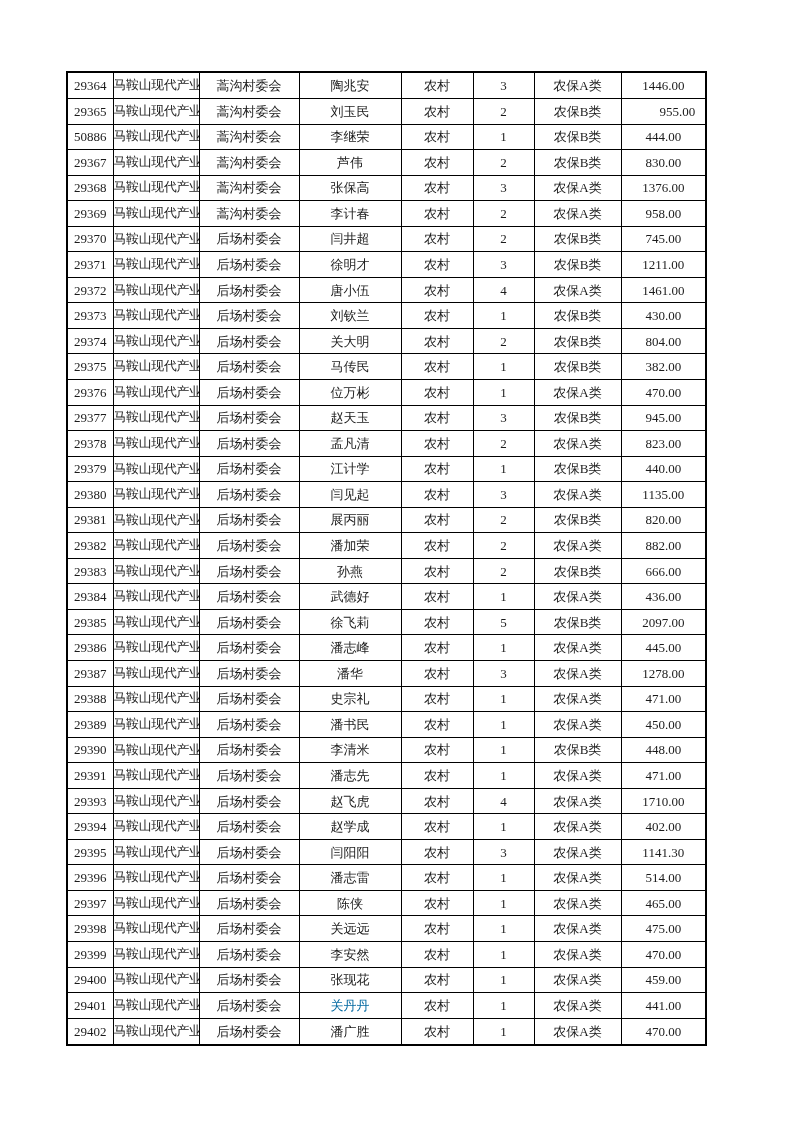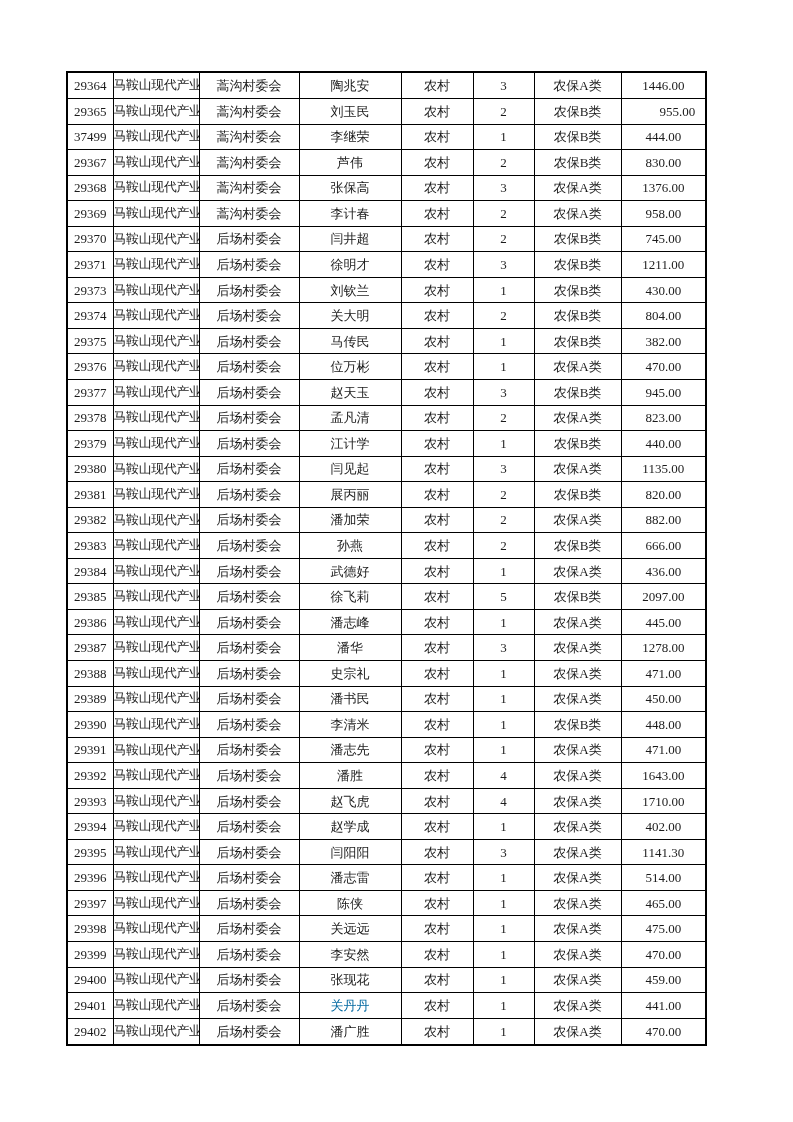--- a/index.html
+++ b/index.html
@@ -68,7 +68,7 @@
           <td class="col-amount" style="color: rgb(27, 27, 27); padding-left: 28px;">955.00</td>
         </tr>
         <tr>
-          <td class="col-record-id" style="color: rgb(27, 27, 27);">37499</td>
+          <td class="col-record-id" style="color: rgb(27, 27, 27);">50886</td>
           <td class="col-organization" style="color: rgb(27, 27, 27);">马鞍山现代产业</td>
           <td class="col-village-committee" style="color: rgb(27, 27, 27);">蒿沟村委会</td>
           <td class="col-person-name" style="color: rgb(27, 27, 27);">李继荣</td>

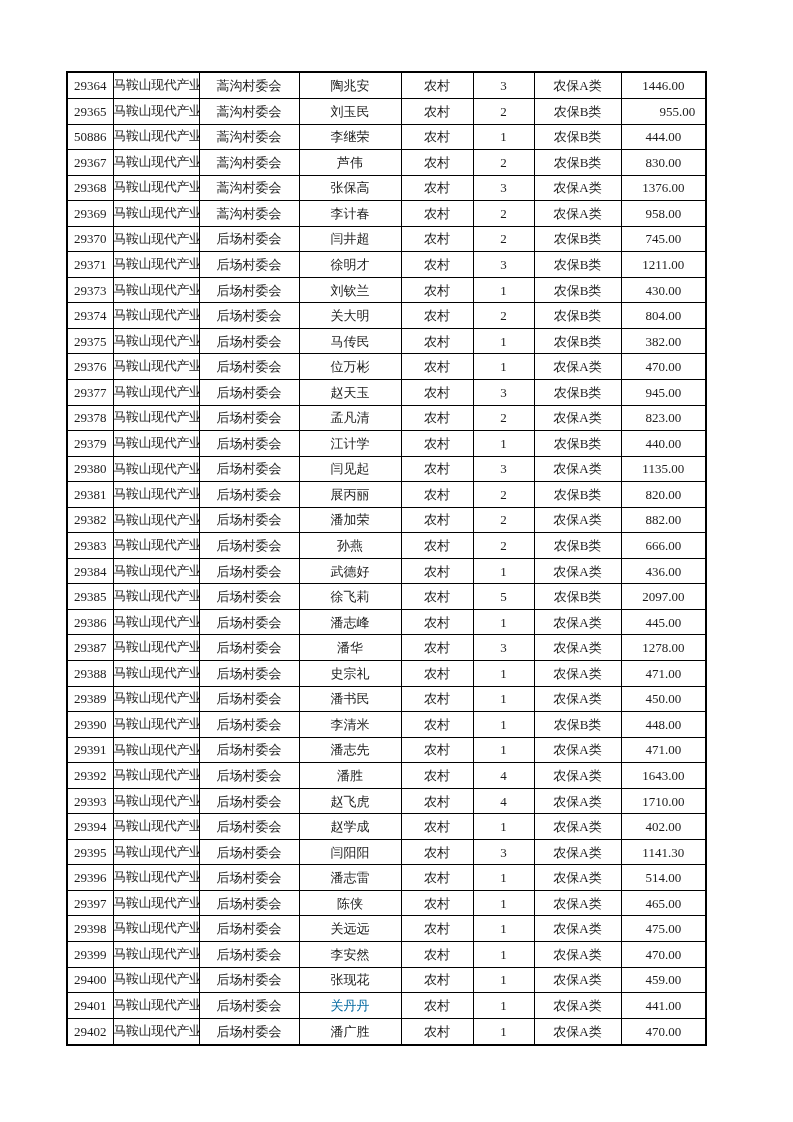--- a/index.html
+++ b/index.html
@@ -128,6 +128,16 @@
           <td class="col-amount" style="color: rgb(27, 27, 27);">1211.00</td>
         </tr>
         <tr>
+          <td class="col-record-id" style="color: rgb(27, 27, 27);">29372</td>
+          <td class="col-organization" style="color: rgb(27, 27, 27);">马鞍山现代产业</td>
+          <td class="col-village-committee" style="color: rgb(27, 27, 27);">后场村委会</td>
+          <td class="col-person-name" style="color: rgb(27, 27, 27);">唐小伍</td>
+          <td class="col-area-type" style="color: rgb(27, 27, 27);">农村</td>
+          <td class="col-person-count" style="color: rgb(27, 27, 27);">4</td>
+          <td class="col-insurance-class" style="color: rgb(27, 27, 27);">农保A类</td>
+          <td class="col-amount" style="color: rgb(27, 27, 27);">1461.00</td>
+        </tr>
+        <tr>
           <td class="col-record-id" style="color: rgb(27, 27, 27);">29373</td>
           <td class="col-organization" style="color: rgb(27, 27, 27);">马鞍山现代产业</td>
           <td class="col-village-committee" style="color: rgb(27, 27, 27);">后场村委会</td>

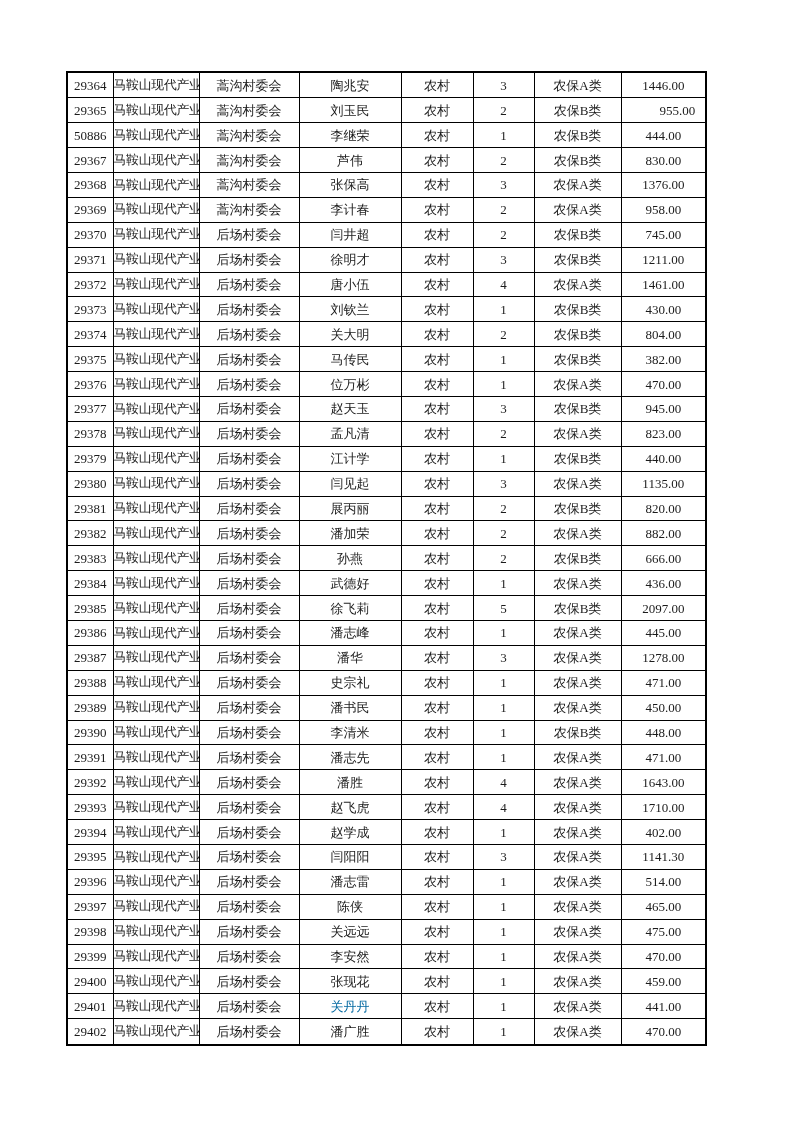--- a/index.html
+++ b/index.html
@@ -328,16 +328,6 @@
           <td class="col-amount" style="color: rgb(27, 27, 27);">471.00</td>
         </tr>
         <tr>
-          <td class="col-record-id" style="color: rgb(27, 27, 27);">29392</td>
-          <td class="col-organization" style="color: rgb(27, 27, 27);">马鞍山现代产业</td>
-          <td class="col-village-committee" style="color: rgb(27, 27, 27);">后场村委会</td>
-          <td class="col-person-name" style="color: rgb(27, 27, 27);">潘胜</td>
-          <td class="col-area-type" style="color: rgb(27, 27, 27);">农村</td>
-          <td class="col-person-count" style="color: rgb(27, 27, 27);">4</td>
-          <td class="col-insurance-class" style="color: rgb(27, 27, 27);">农保A类</td>
-          <td class="col-amount" style="color: rgb(27, 27, 27);">1643.00</td>
-        </tr>
-        <tr>
           <td class="col-record-id" style="color: rgb(27, 27, 27);">29393</td>
           <td class="col-organization" style="color: rgb(27, 27, 27);">马鞍山现代产业</td>
           <td class="col-village-committee" style="color: rgb(27, 27, 27);">后场村委会</td>

